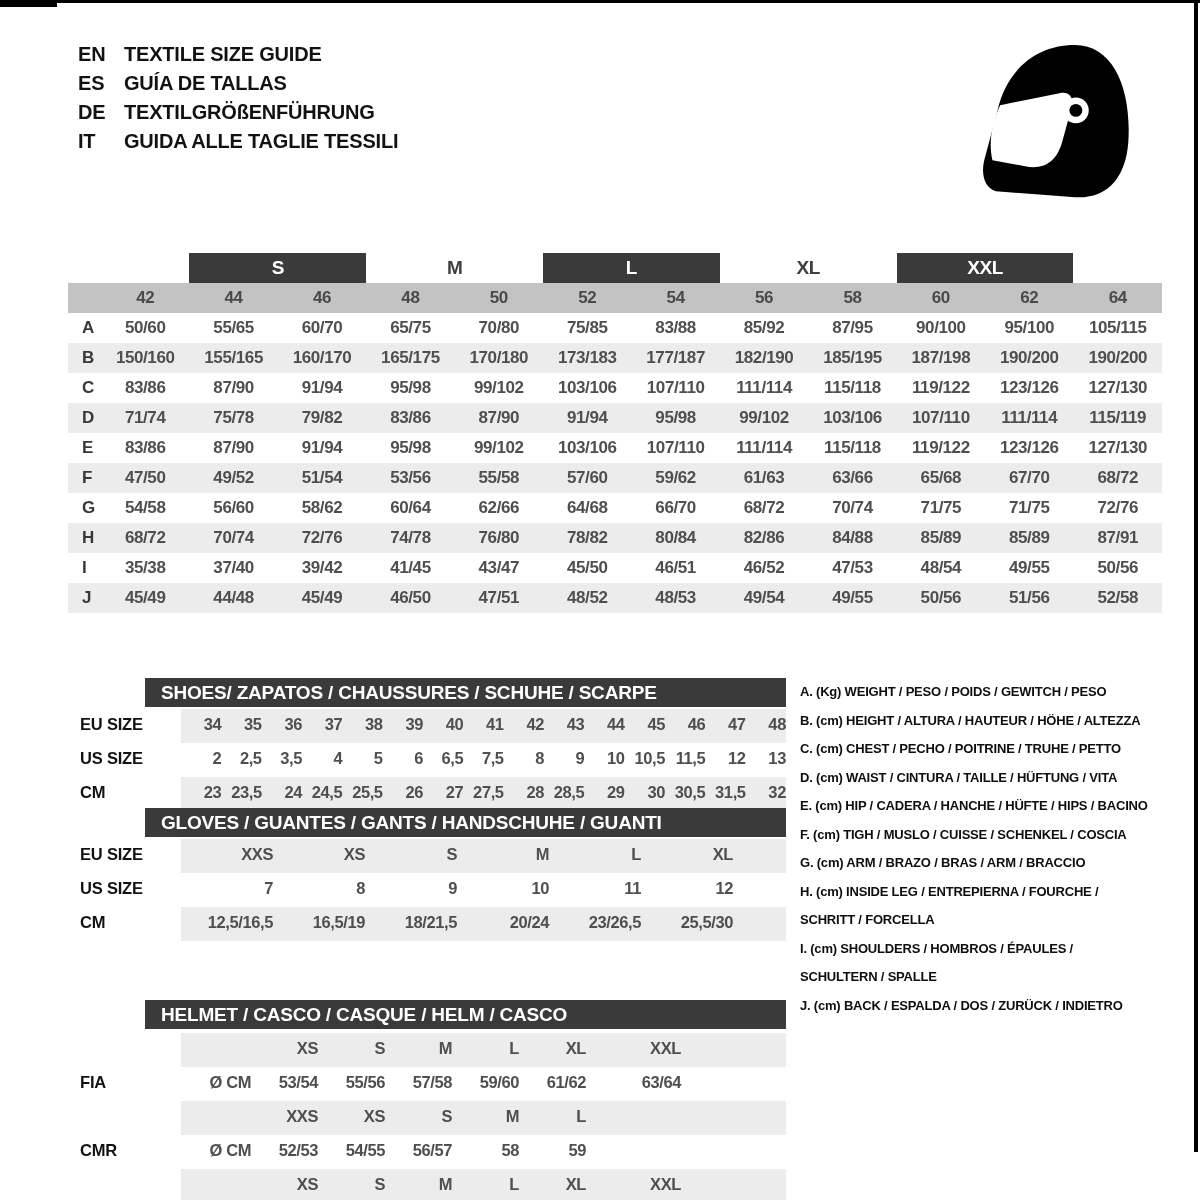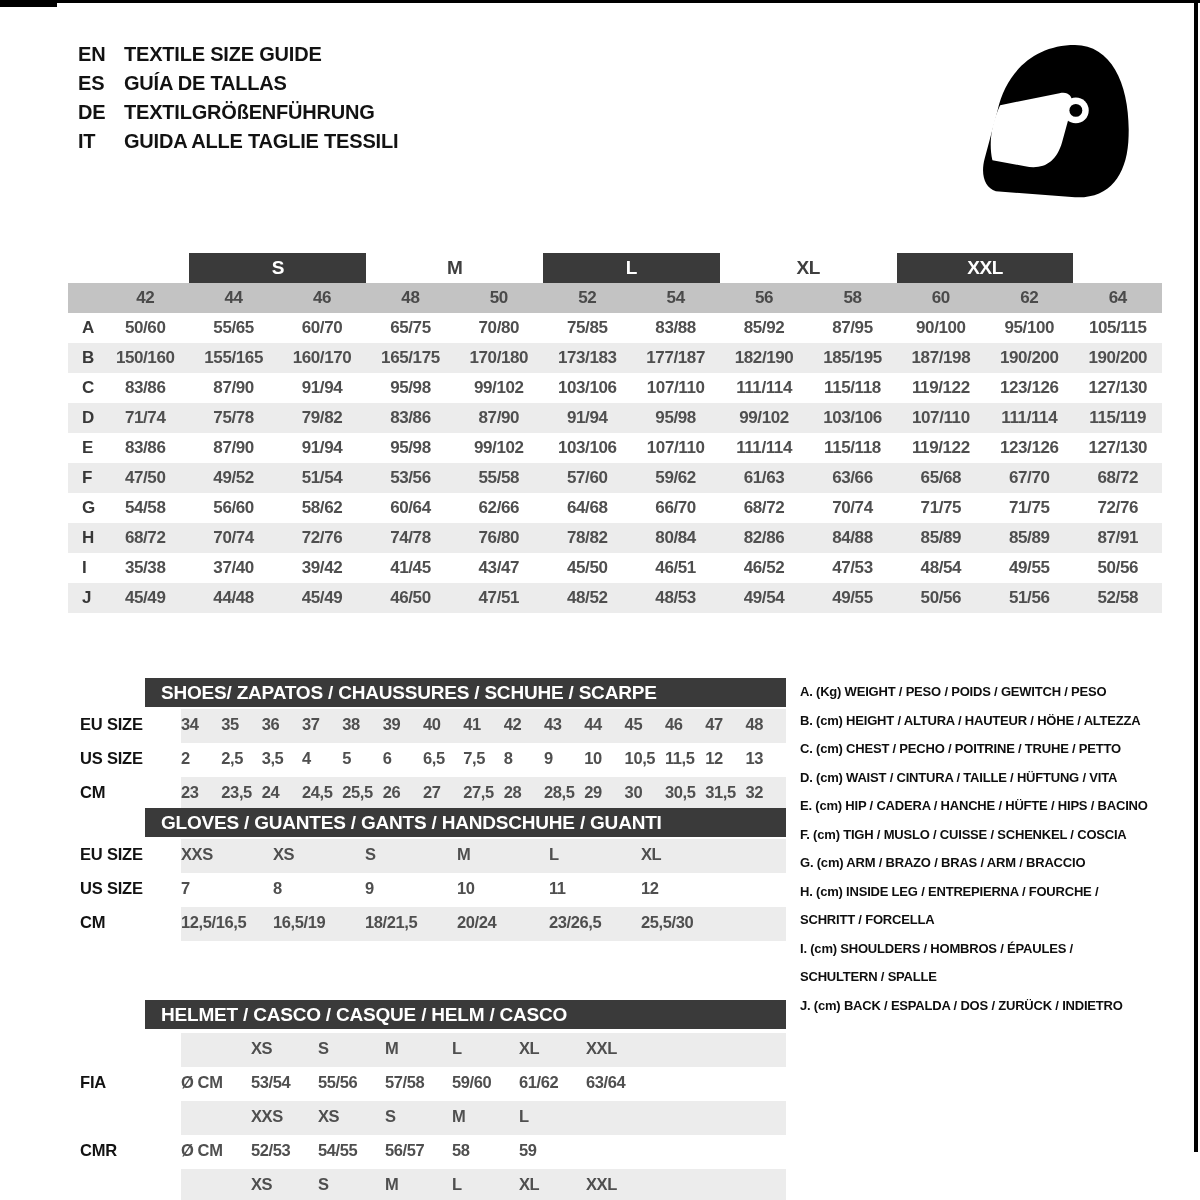--- a/index.html
+++ b/index.html
@@ -41,7 +41,7 @@
   .helmet-block .sub-gap{height:4px}
   .sub-row{display:flex;height:34px;line-height:30px}
   .sub-label{width:101px;font-size:16.5px;color:var(--ink);letter-spacing:-0.2px}
-  .sub-vals{width:605px;display:flex;text-align:left;font-size:16.5px;letter-spacing:-0.4px}
+  .sub-vals{width:605px;display:flex;text-align:right;font-size:16.5px;letter-spacing:-0.4px}
   .sub-vals.stripe{background:var(--stripe)}
   .shoes-vals span{flex:1}
   .gloves-vals span{flex:0 0 92px}

